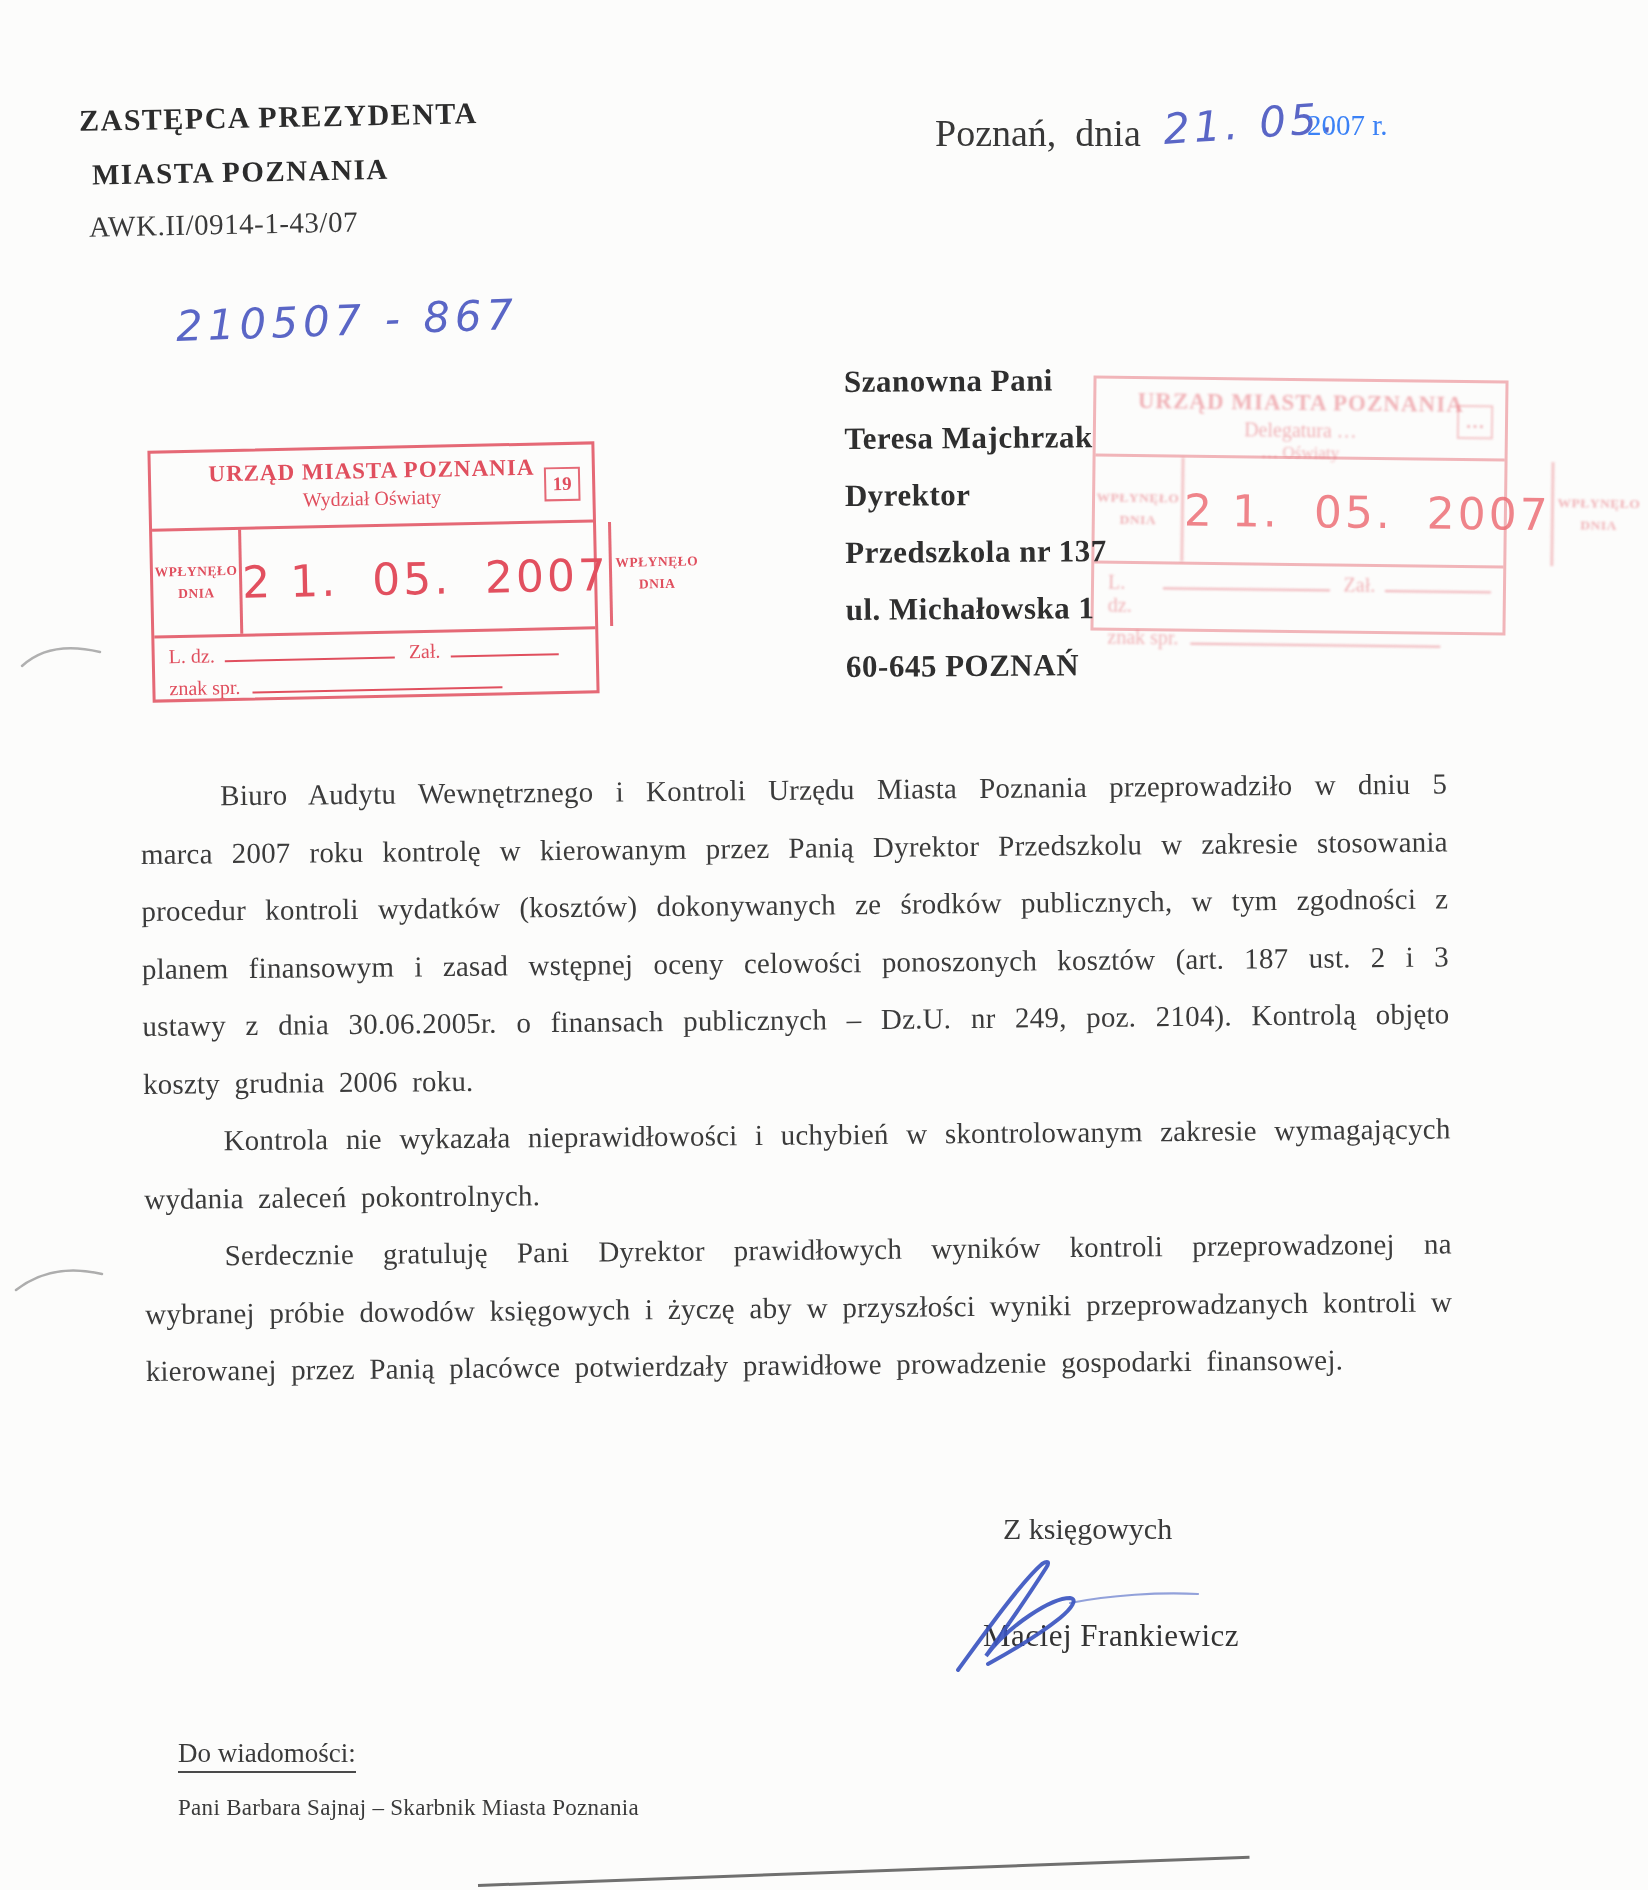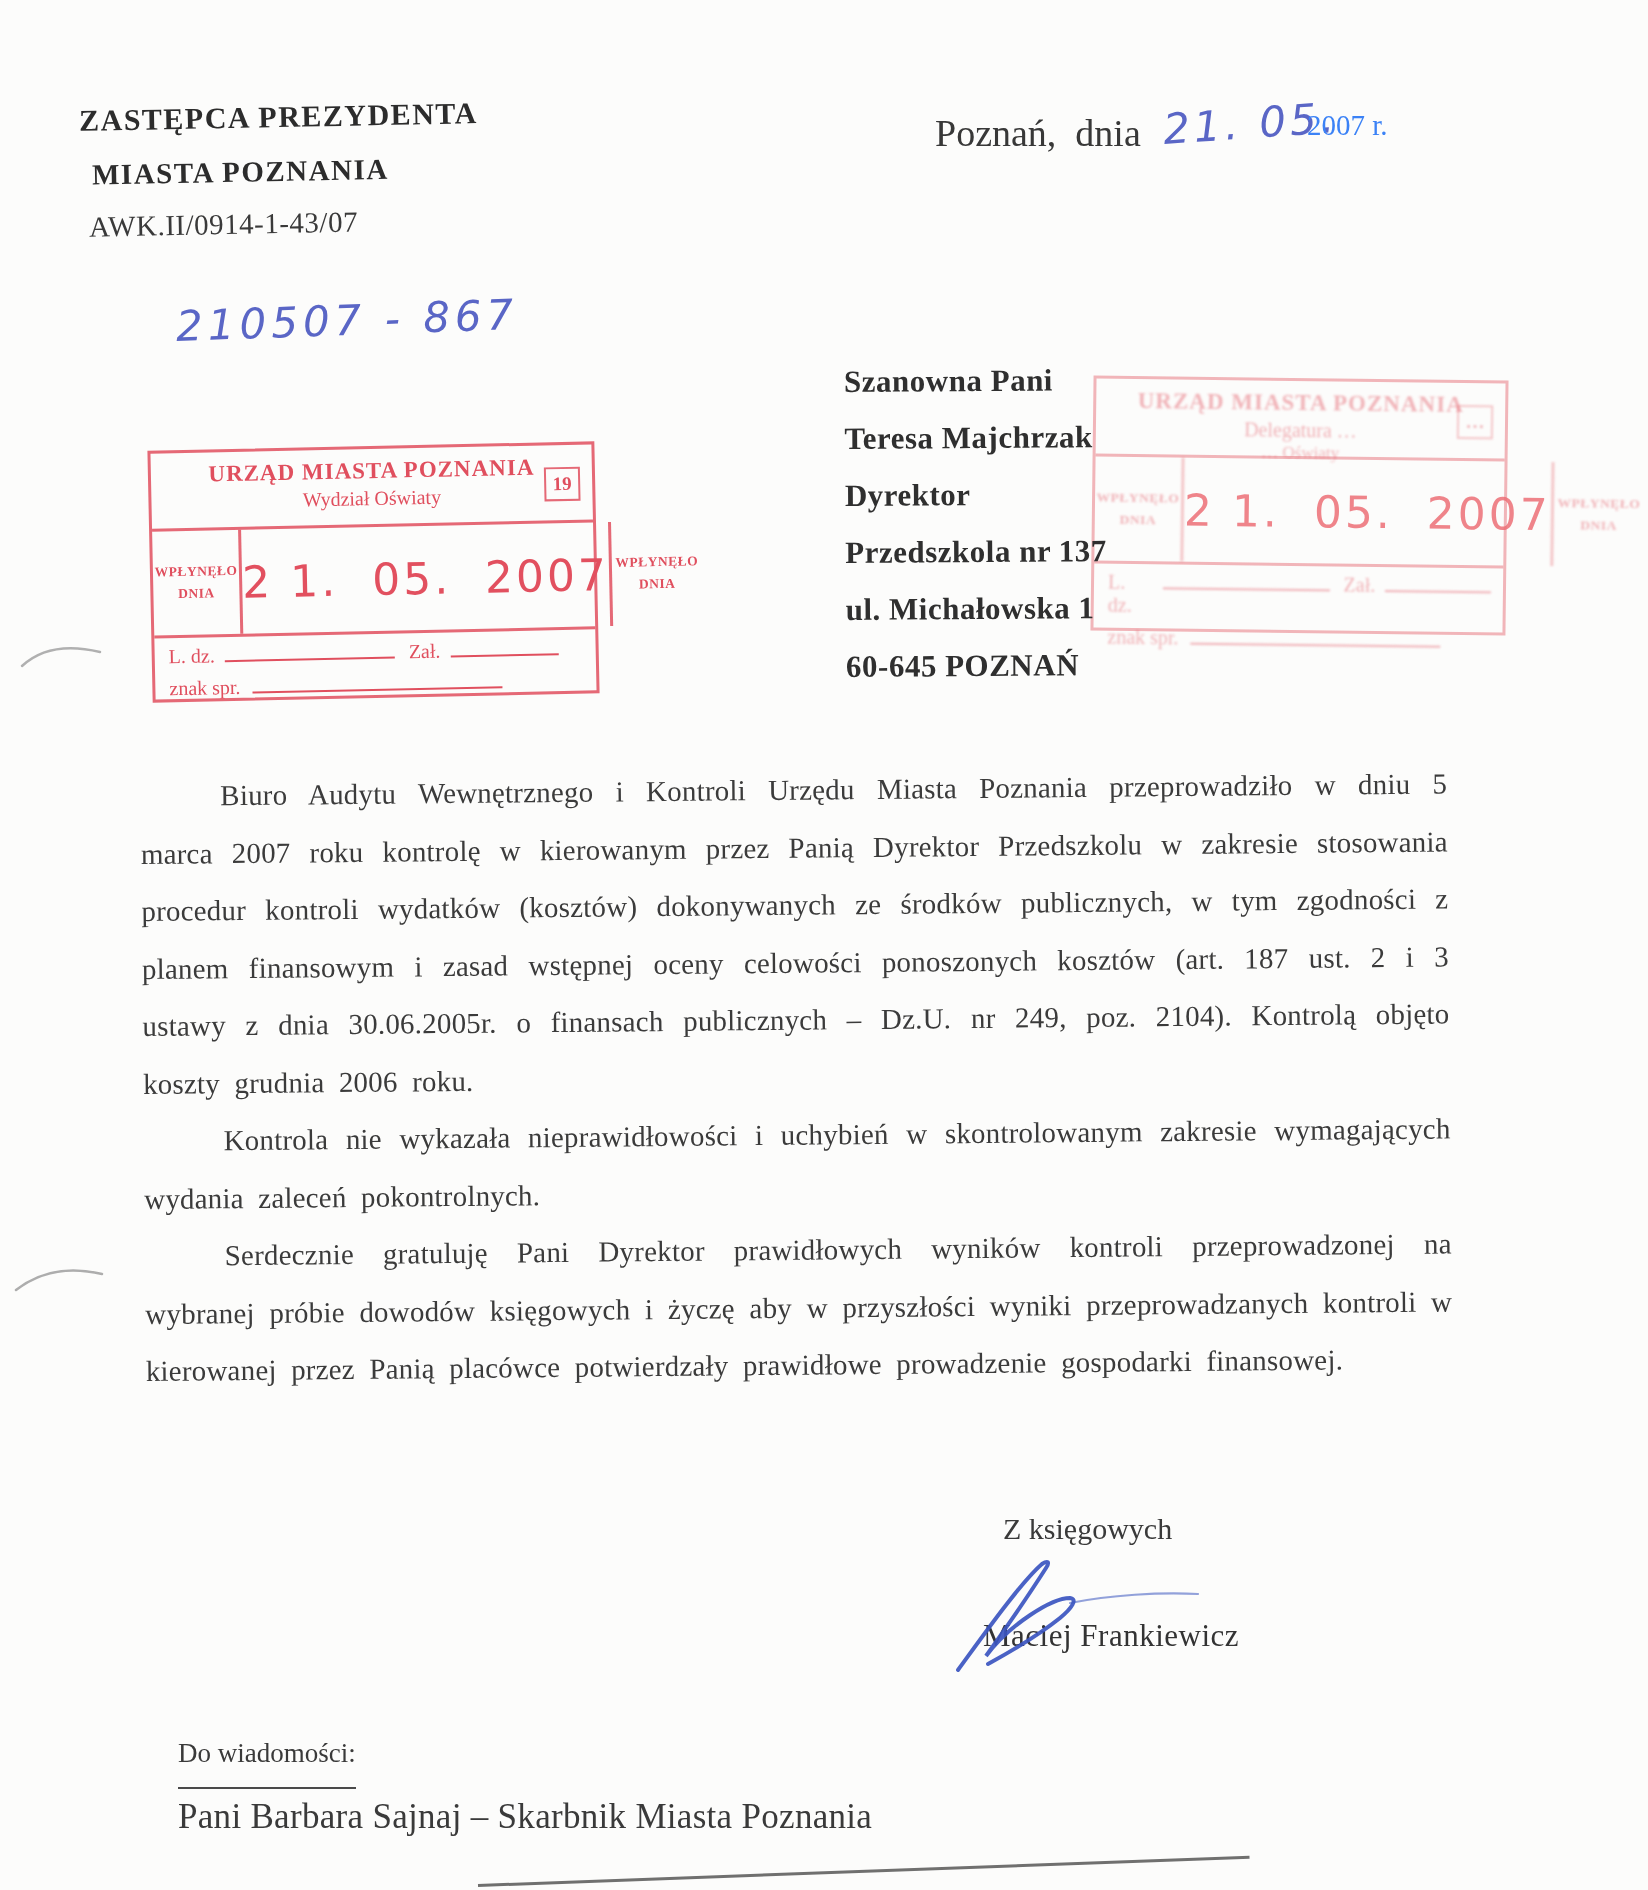--- a/index.html
+++ b/index.html
@@ -133,7 +133,7 @@
 
   
   .cc { position: absolute; left: 178px; top: 1738px; font-size: 27px; color: #3a3a3a; }
-  .cc-heading { display: inline-block; border-bottom: 2px solid #4a4a4a; padding-bottom: 18px; text-align: right; }
+  .cc-heading { display: inline-block; border-bottom: 2px solid #4a4a4a; padding-bottom: 2px; text-align: right; }
   .cc-entry { margin-top: 8px; font-size: 35px; letter-spacing: 0.3px; }
 
   

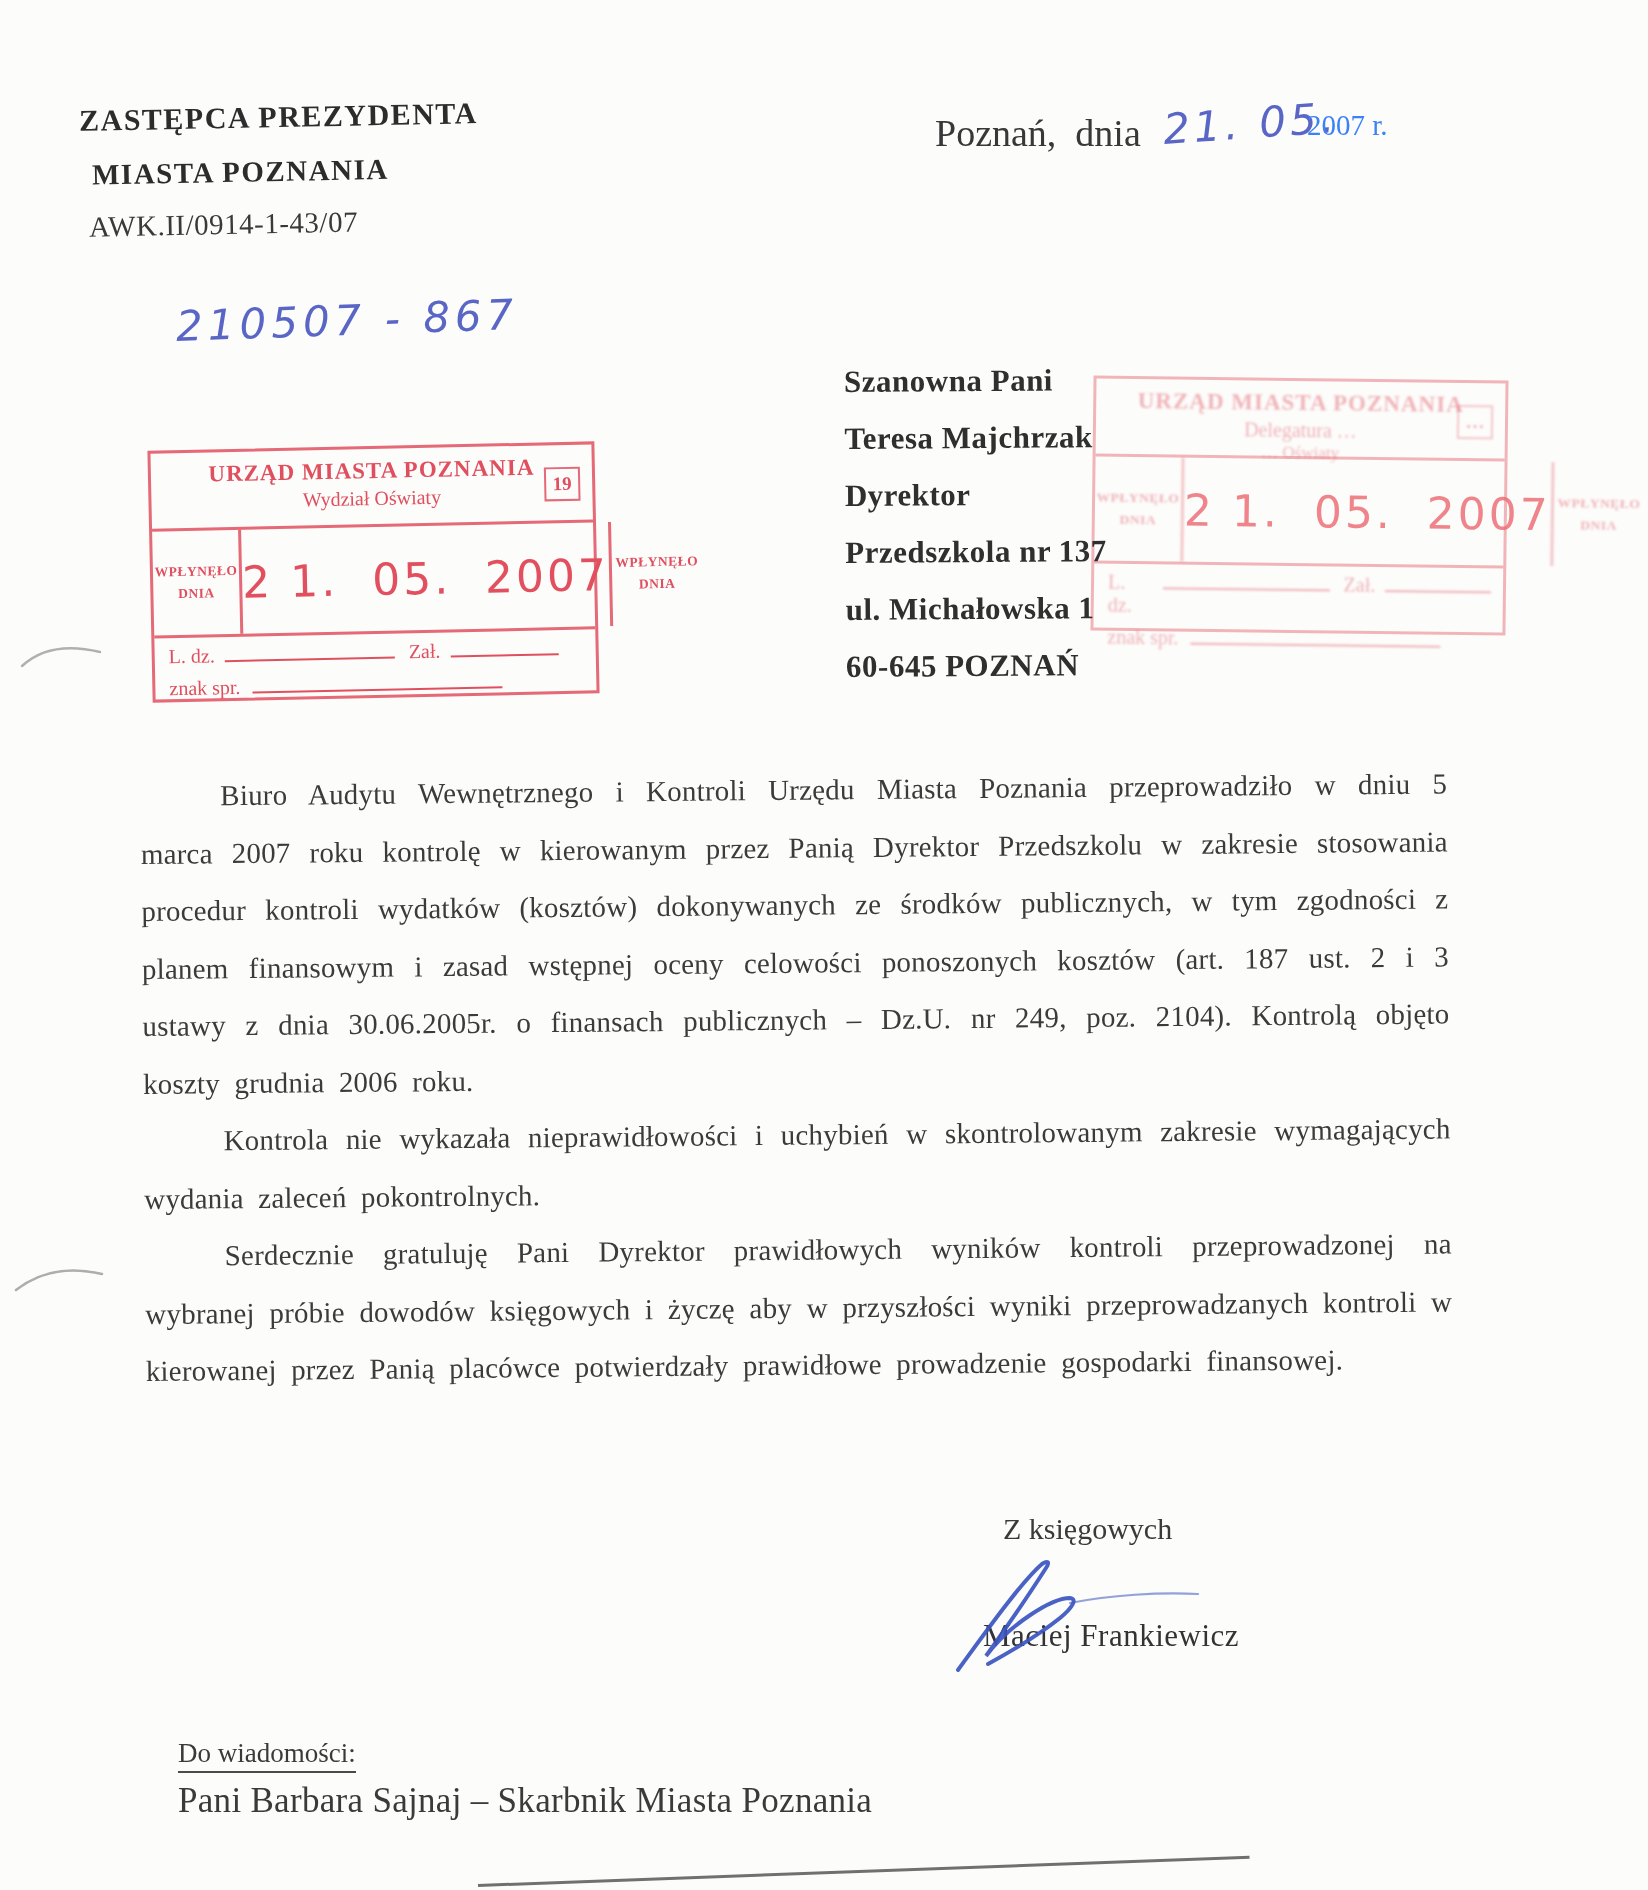--- a/index.html
+++ b/index.html
@@ -134,7 +134,7 @@
   
   .cc { position: absolute; left: 178px; top: 1738px; font-size: 27px; color: #3a3a3a; }
   .cc-heading { display: inline-block; border-bottom: 2px solid #4a4a4a; padding-bottom: 2px; text-align: right; }
-  .cc-entry { margin-top: 8px; font-size: 35px; letter-spacing: 0.3px; }
+  .cc-entry { margin-top: 22px; font-size: 23px; letter-spacing: 0.3px; }
 
   
   .artifact-line {

